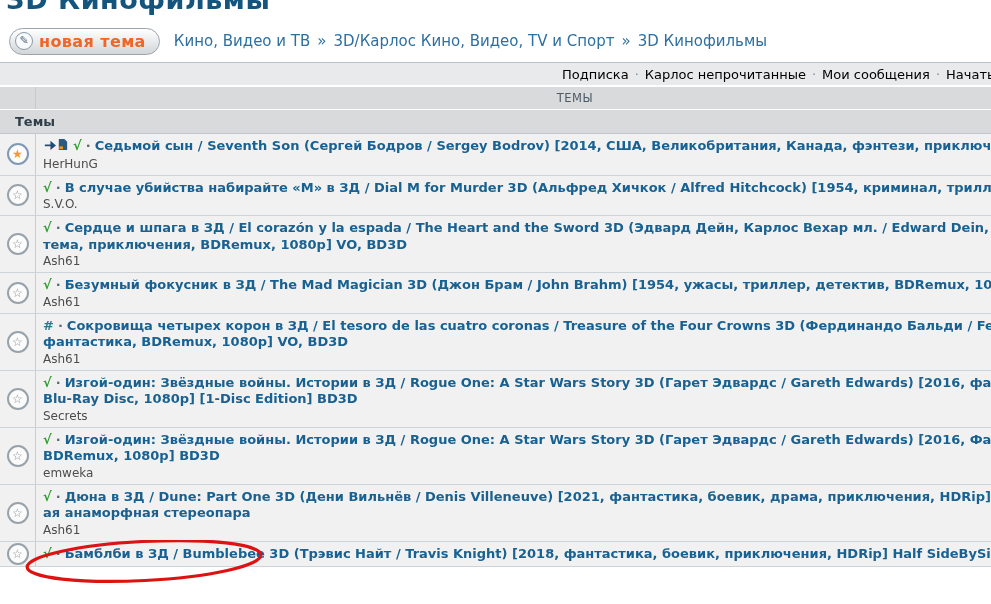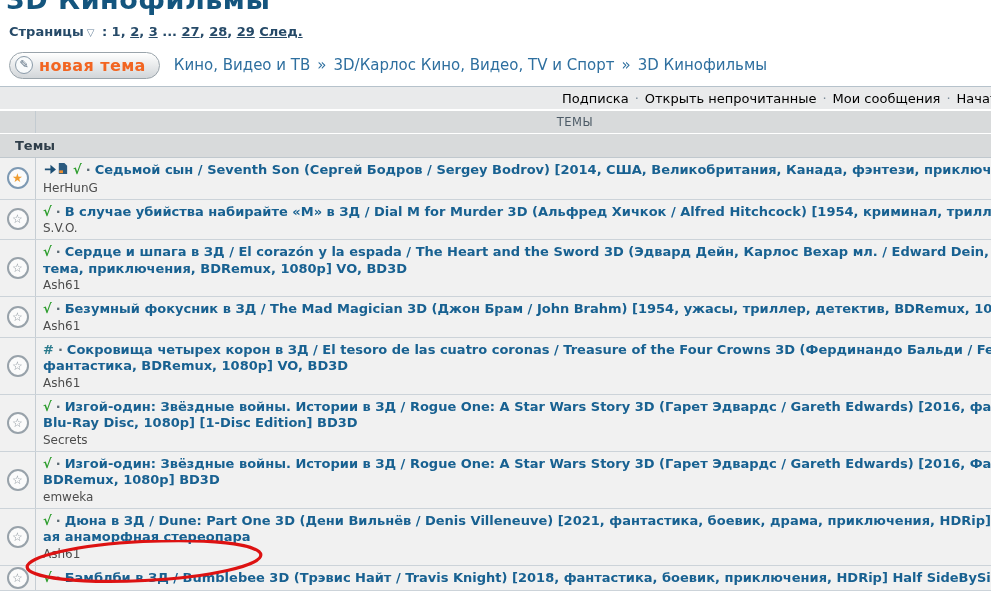--- a/index.html
+++ b/index.html
@@ -74,11 +74,6 @@
     <h1 class="page-title">3D Кинофильмы</h1>
   </div>
 
-  <div class="pagination">
-    <span>Страницы</span><span class="pag-tri">▽</span>
-    <span>:</span>
-    <span id="pag-items"><span class="pag-cur">1</span><span>, </span><a class="pag-link">2</a><span>, </span><a class="pag-link">3</a><span> ... </span><a class="pag-link">27</a><span>, </span><a class="pag-link">28</a><span>, </span><a class="pag-link">29</a><span>  </span><a class="pag-link">След.</a></span>
-  </div>
 
 
   <div class="toolbar">

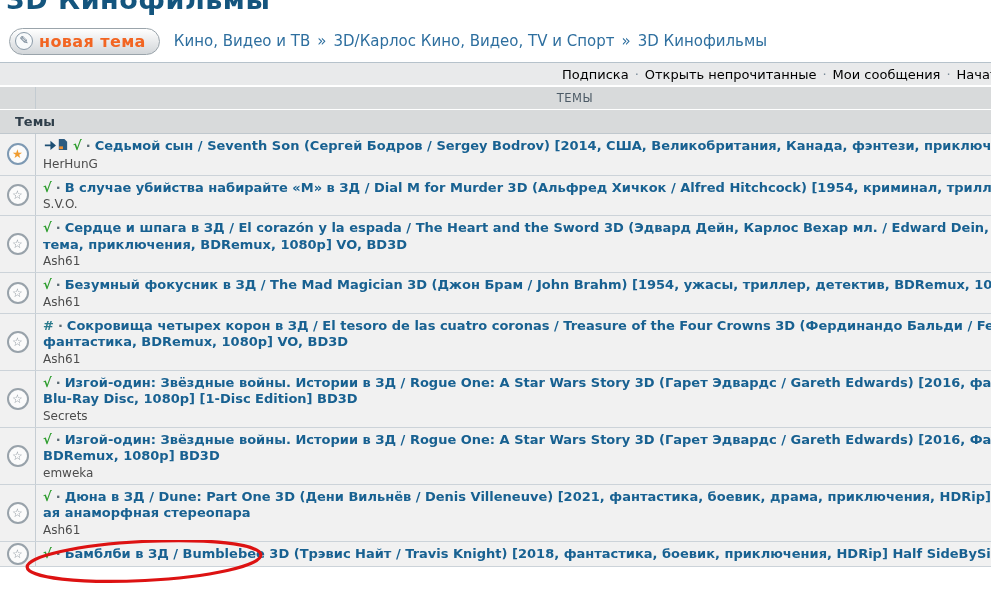--- a/index.html
+++ b/index.html
@@ -85,7 +85,7 @@
   </div>
 
   <div class="board">
-    <div class="quicklinks" id="quicklinks"><a>Подписка</a><span class="ql-sep">·</span><a>Открыть непрочитанные</a><span class="ql-sep">·</span><a>Мои сообщения</a><span class="ql-sep">·</span><a>Начатые</a></div>
+    <div class="quicklinks" id="quicklinks"><a>Подписка</a><span class="ql-sep">·</span><a>Карлос непрочитанные</a><span class="ql-sep">·</span><a>Мои сообщения</a><span class="ql-sep">·</span><a>Начатые</a></div>
     <div class="temy-caps">
       <span>ТЕМЫ</span>
     </div>

